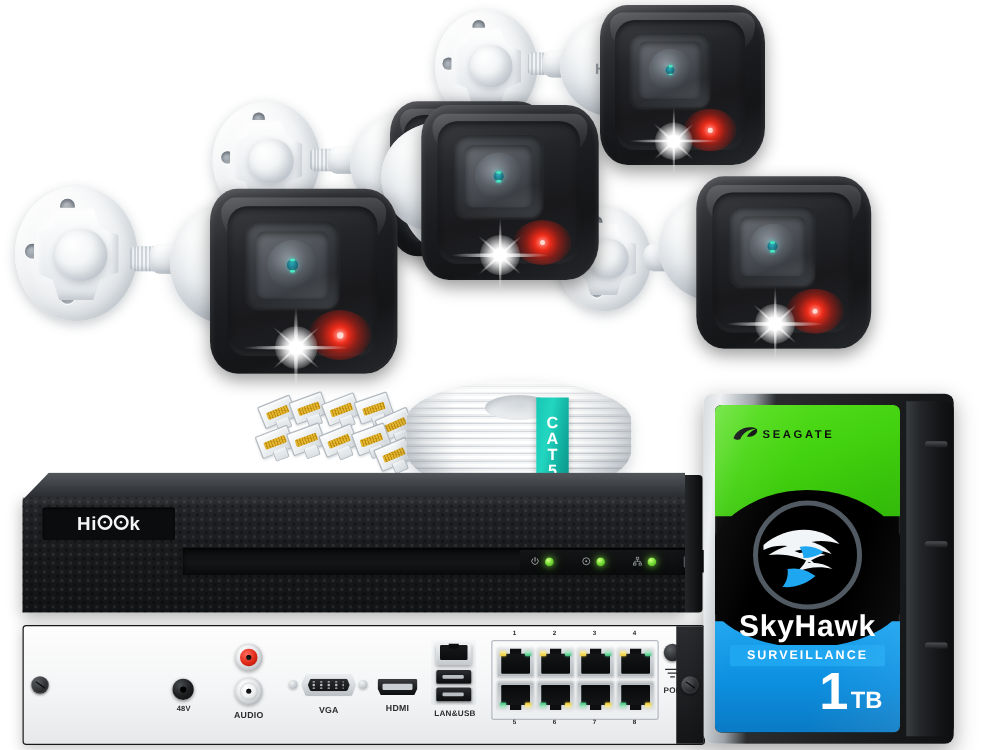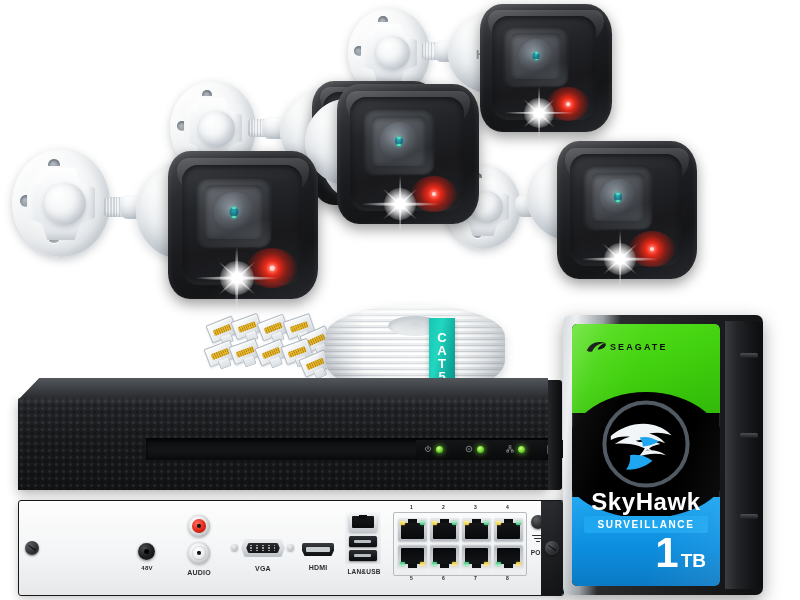--- a/index.html
+++ b/index.html
@@ -701,6 +701,11 @@
 
   <div class="nvr-front" style="left:18px;top:398px;width:530px;height:92px;">
     <div class="nvr-texture"></div>
+    <div class="nvr-logoplate" style="left:16px;top:8px;width:106px;height:26px;">
+      <span class="txt" style="font-size:15px;">
+        <span>Hi</span><span class="o"></span><span class="o"></span><span>k</span>
+      </span>
+    </div>
 
     <div style="position:absolute;left:128px;top:40px;right:0;height:22px;background:linear-gradient(180deg,#0c0d0e,#141517 55%,#0a0b0c);box-shadow:inset 0 2px 4px rgba(0,0,0,.9);"></div>
 

